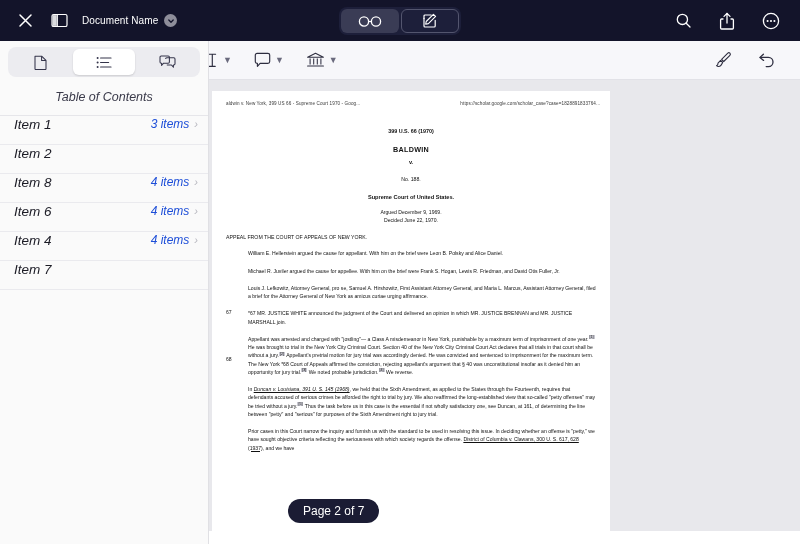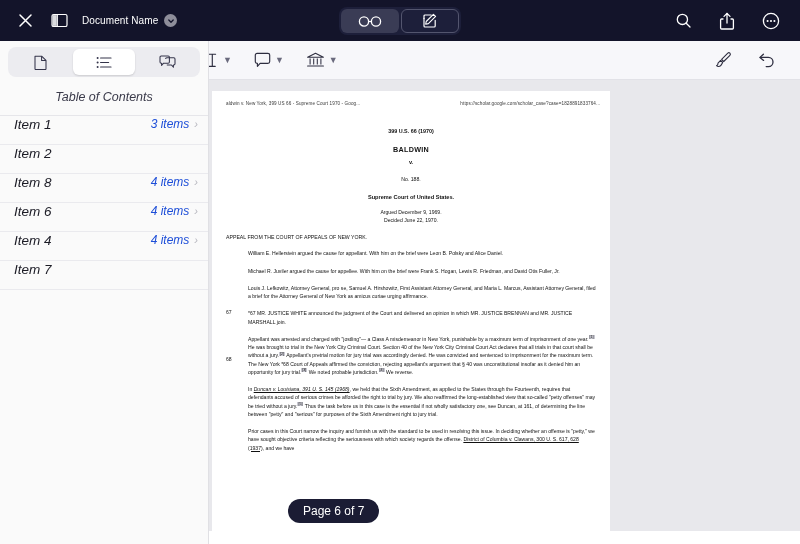--- a/index.html
+++ b/index.html
@@ -390,7 +390,7 @@
     </div>
   </div>
 
-  <div class="page-pill">Page 6 of 7</div>
+  <div class="page-pill">Page 2 of 7</div>
 
 </div>
 

